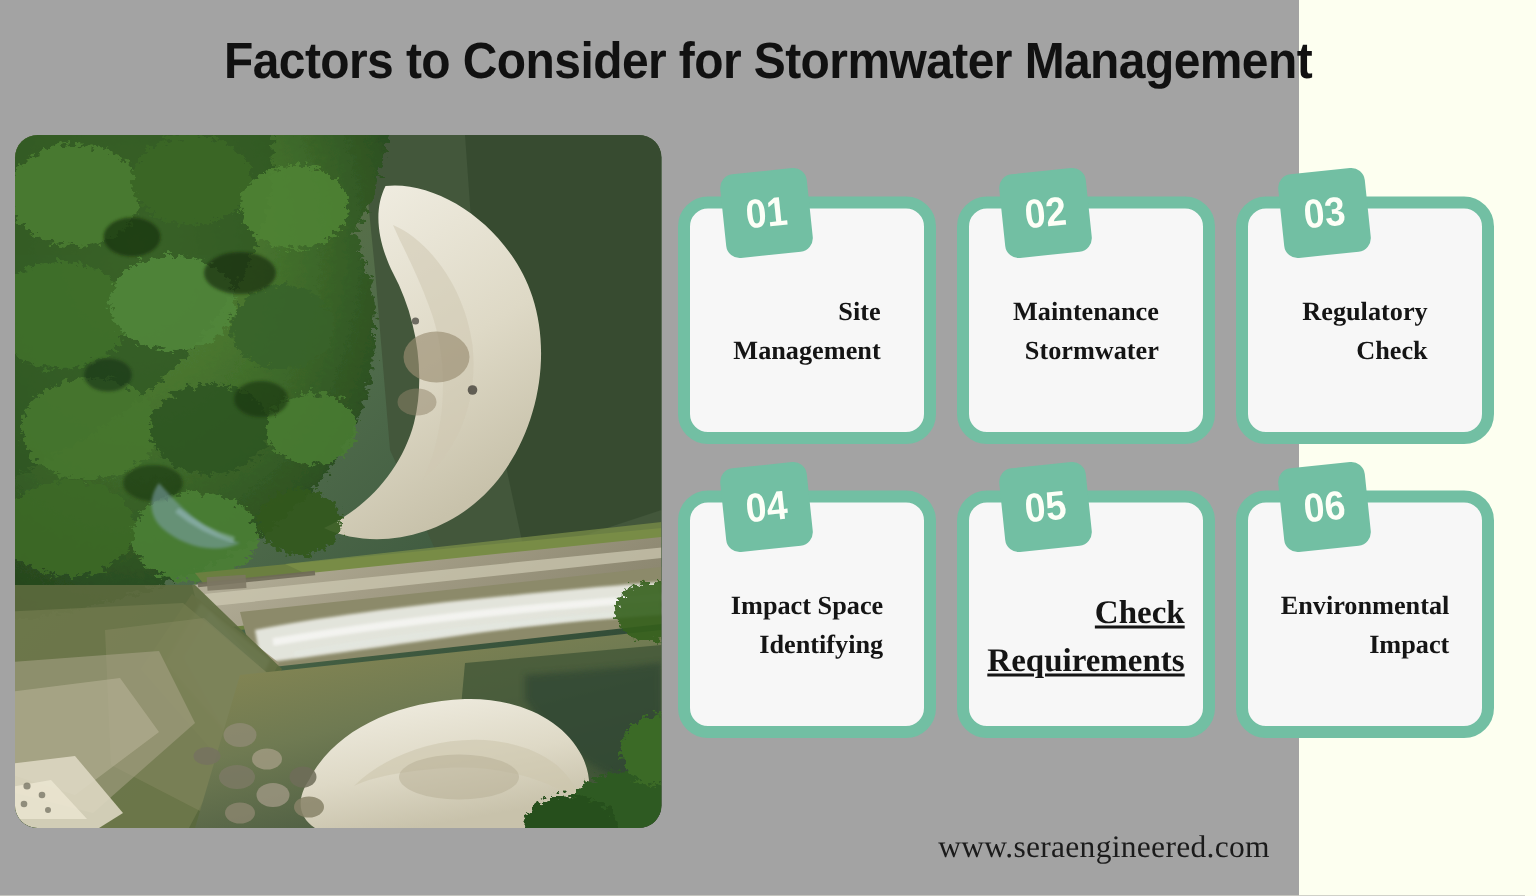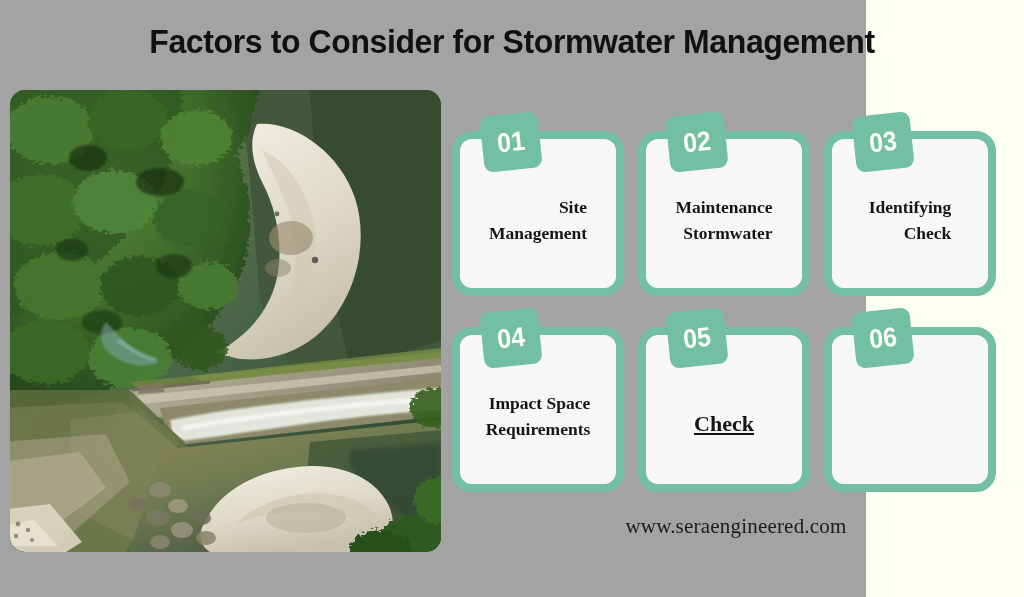--- a/index.html
+++ b/index.html
@@ -332,7 +332,7 @@
         <span class="card-badge-num">03</span>
       </div>
       <div class="card-label">
-        <div>Identifying</div>
+        <div>Regulatory</div>
         <div>Check</div>
       </div>
     </div>

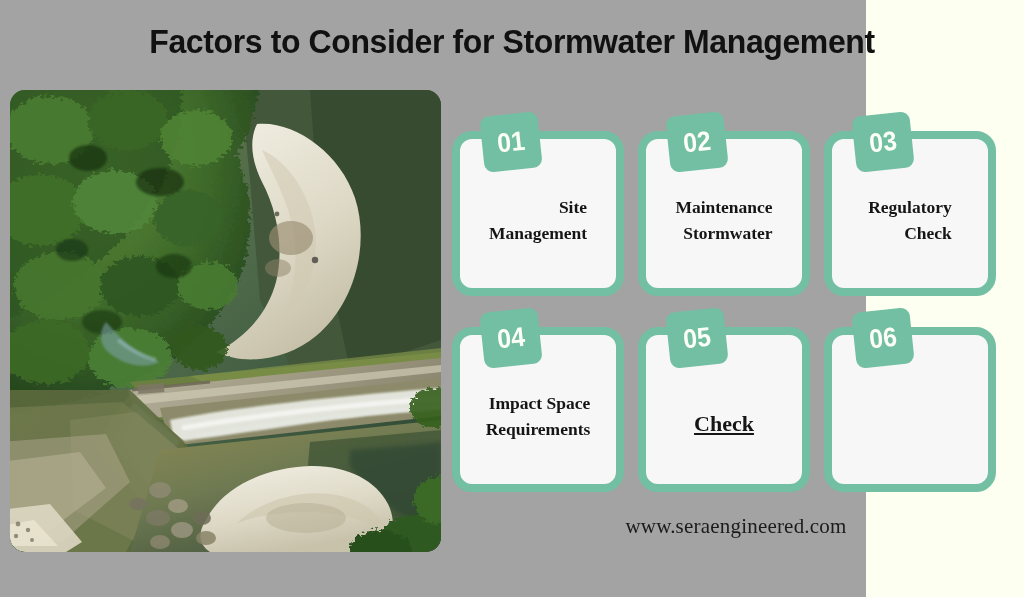--- a/index.html
+++ b/index.html
@@ -360,6 +360,10 @@
       <div class="card-badge">
         <span class="card-badge-num">06</span>
       </div>
+      <div class="card-label">
+        <div>Environmental</div>
+        <div>Impact</div>
+      </div>
     </div>
 
   </div>

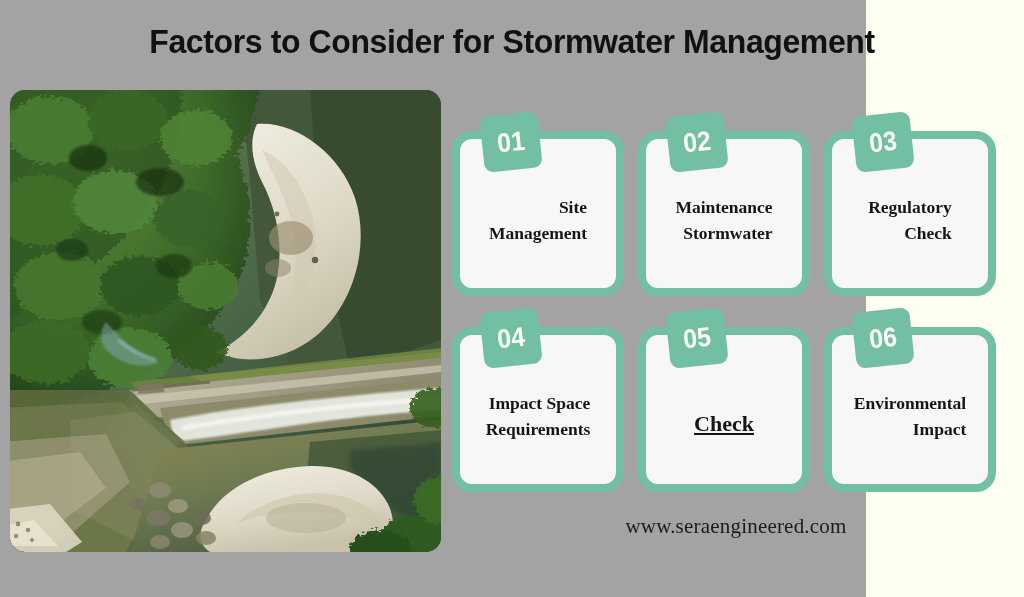--- a/index.html
+++ b/index.html
@@ -343,7 +343,7 @@
       </div>
       <div class="card-label">
         <div>Impact Space</div>
-        <div>Requirements</div>
+        <div>Identifying</div>
       </div>
     </div>
 

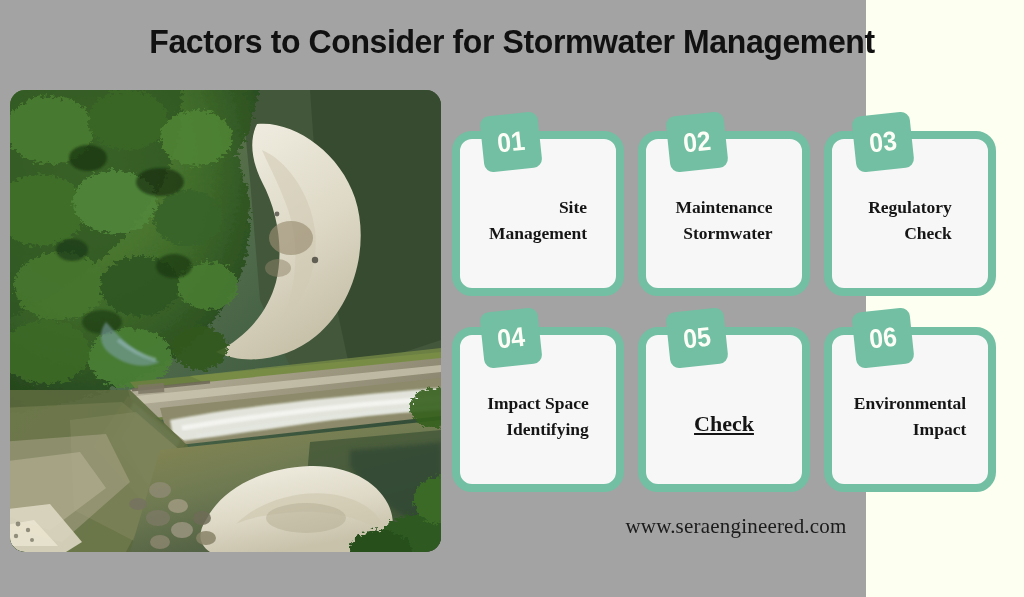--- a/index.html
+++ b/index.html
@@ -353,6 +353,7 @@
       </div>
       <div class="card-label three-line">
         <div>Check</div>
+        <div>Requirements</div>
       </div>
     </div>
 

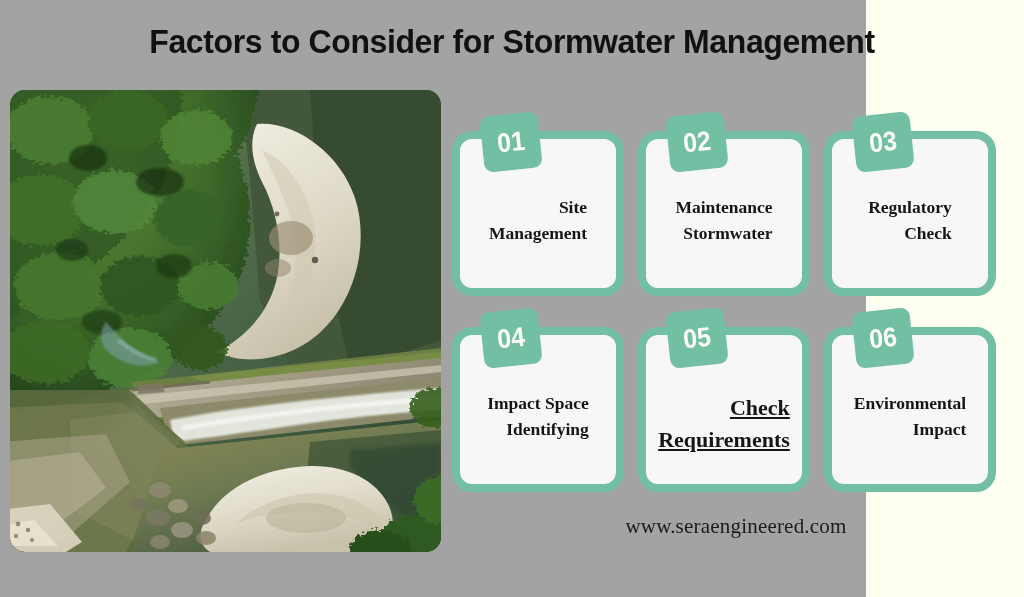--- a/index.html
+++ b/index.html
@@ -117,7 +117,7 @@
   #site-url {
     position: absolute;
     left: 452px;
-    top: 514px;
+    top: 552px;
     width: 568px;
     text-align: center;
     font-family: "Liberation Serif", serif;

